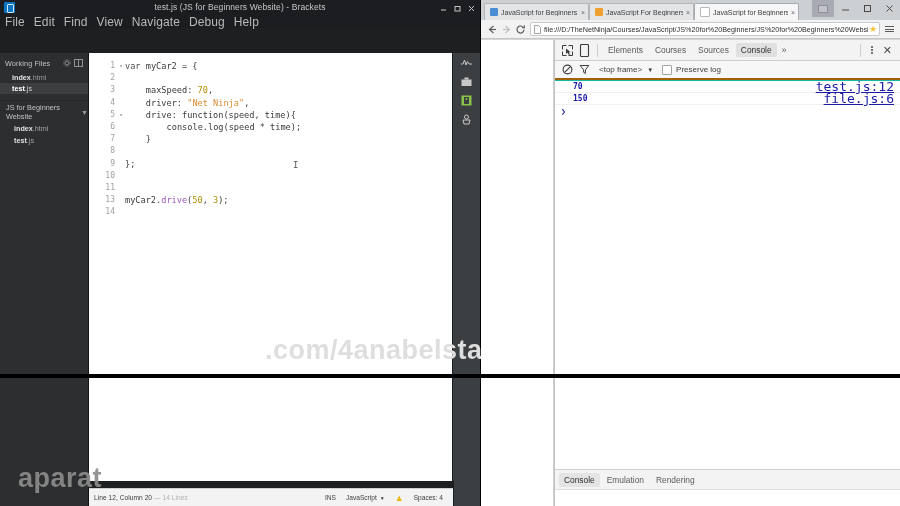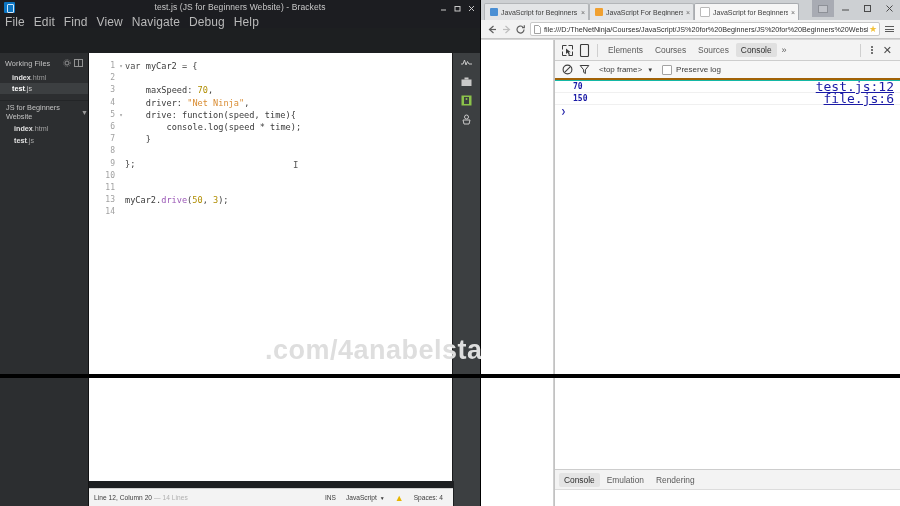--- a/index.html
+++ b/index.html
@@ -307,6 +307,7 @@
       <div class="st-right-fill" style="height:25px;top:auto;bottom:0;"></div>
     </div>
 
+    <div class="watermark">aparat</div>
   </div>
   <div class="wm-over">.com/4anabelstaple</div>
 

